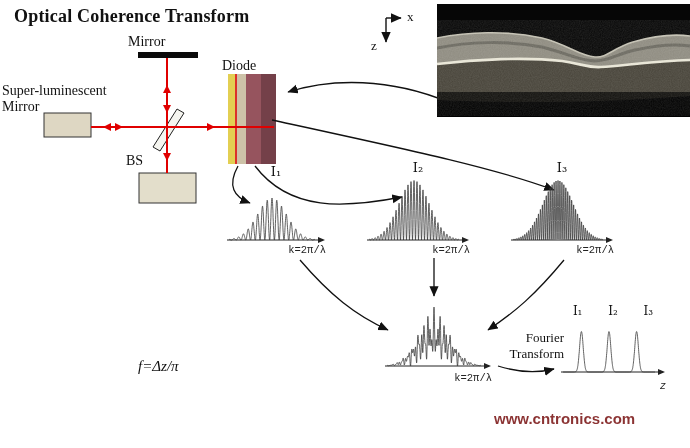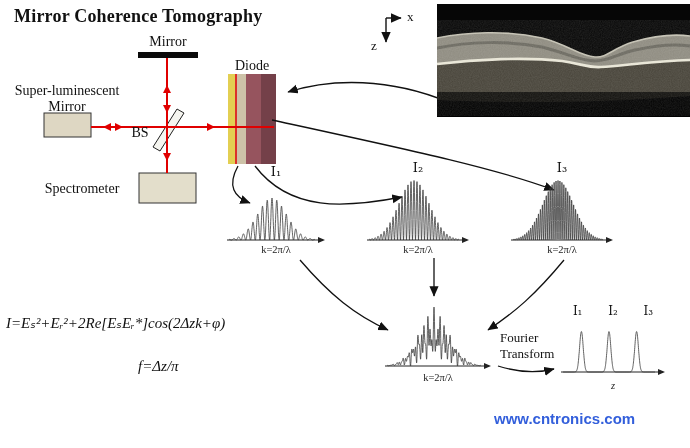--- a/index.html
+++ b/index.html
@@ -97,7 +97,7 @@
     <rect x="0" y="24" width="253" height="80" filter="url(#speckle)" opacity="0.45"></rect>
   </svg>
 
-  <div class="abs title" style="left:14px;top:6px;width:340px">Mirror Coherence Tomography</div>
+  <div class="abs title" style="left:14px;top:6px;width:340px">Optical Coherence Transform</div>
 
   <div class="abs coord" style="left:407px;top:9px">x</div>
   <div class="abs coord" style="left:371px;top:38px">z</div>

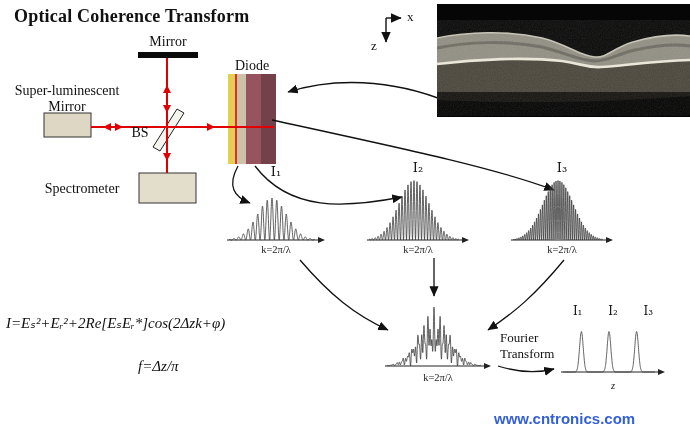--- a/index.html
+++ b/index.html
@@ -7,7 +7,7 @@
          font-family:"Liberation Serif","DejaVu Serif",serif;color:#111}
   .abs{position:absolute}
   .title{font-size:18px;font-weight:700;letter-spacing:.2px}
-  .lbl{font-size:14px;line-height:1.15;text-align:center}
+  .lbl{font-size:14px;line-height:1.15;text-align:left}
   .axislbl{font-size:10.5px;text-align:center;font-family:Liberation Serif, serif;color:#222}
   .plotlbl{font-size:13px;text-align:center;font-family:"DejaVu Serif","Liberation Serif",serif;color:#111}
   .eq{font-style:italic;font-size:15px;font-family:"Liberation Serif","DejaVu Sans",serif;color:#111}

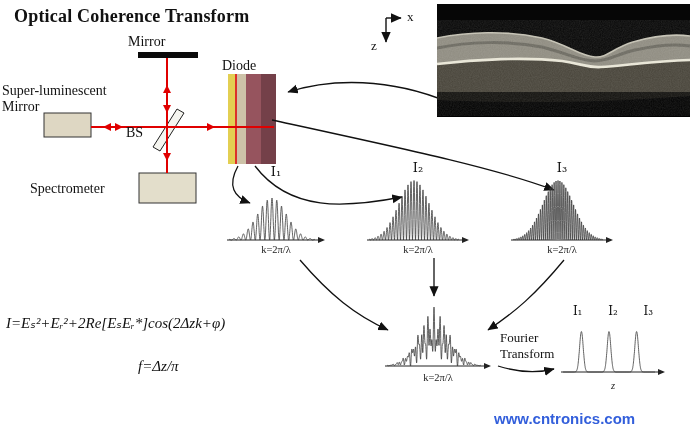--- a/index.html
+++ b/index.html
@@ -105,7 +105,7 @@
   <div class="abs lbl" style="left:128px;top:34px;width:80px">Mirror</div>
   <div class="abs lbl" style="left:222px;top:58px;width:60px">Diode</div>
   <div class="abs lbl" style="left:2px;top:83px;width:130px">Super-luminescent Mirror</div>
-  <div class="abs lbl" style="left:126px;top:125px;width:28px">BS</div>
+  <div class="abs lbl" style="left:126px;top:153px;width:28px">BS</div>
   <div class="abs lbl" style="left:30px;top:181px;width:104px">Spectrometer</div>
 
   <div class="abs plotlbl" style="left:226px;top:164px;width:100px">I₁</div>

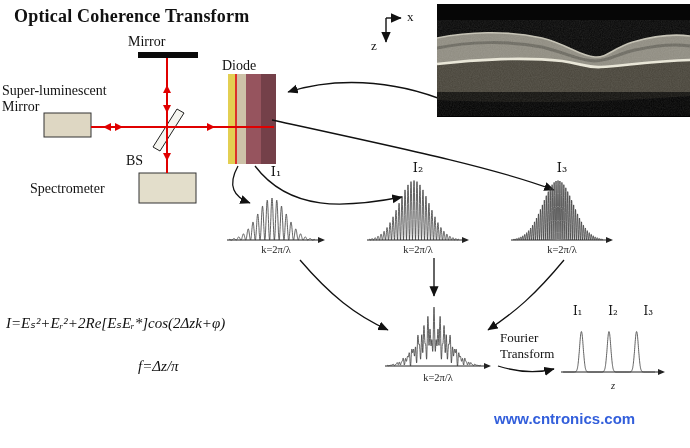--- a/index.html
+++ b/index.html
@@ -106,7 +106,6 @@
   <div class="abs lbl" style="left:222px;top:58px;width:60px">Diode</div>
   <div class="abs lbl" style="left:2px;top:83px;width:130px">Super-luminescent Mirror</div>
   <div class="abs lbl" style="left:126px;top:153px;width:28px">BS</div>
-  <div class="abs lbl" style="left:30px;top:181px;width:104px">Spectrometer</div>
 
   <div class="abs plotlbl" style="left:226px;top:164px;width:100px">I₁</div>
   <svg class="abs" style="left:226px;top:178px" width="100" height="70">

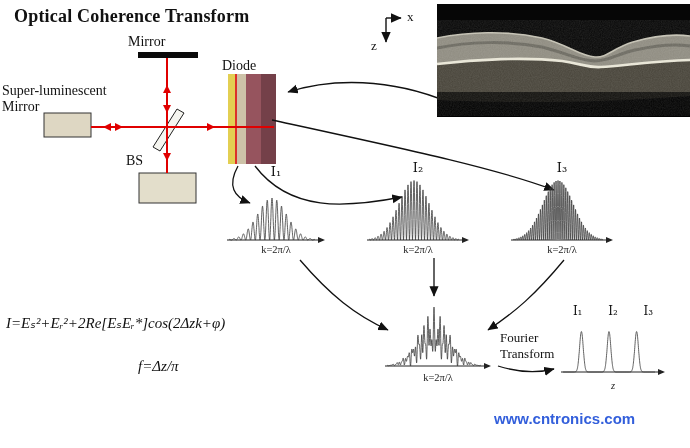--- a/index.html
+++ b/index.html
@@ -8,7 +8,7 @@
   .abs{position:absolute}
   .title{font-size:18px;font-weight:700;letter-spacing:.2px}
   .lbl{font-size:14px;line-height:1.15;text-align:left}
-  .axislbl{font-size:10.5px;text-align:center;font-family:Liberation Serif, serif;color:#222}
+  .axislbl{font-size:10.5px;text-align:right;font-family:Liberation Mono, monospace;color:#222}
   .plotlbl{font-size:13px;text-align:center;font-family:"DejaVu Serif","Liberation Serif",serif;color:#111}
   .eq{font-style:italic;font-size:15px;font-family:"Liberation Serif","DejaVu Sans",serif;color:#111}
   .ft{font-size:13px;text-align:left;line-height:1.25}

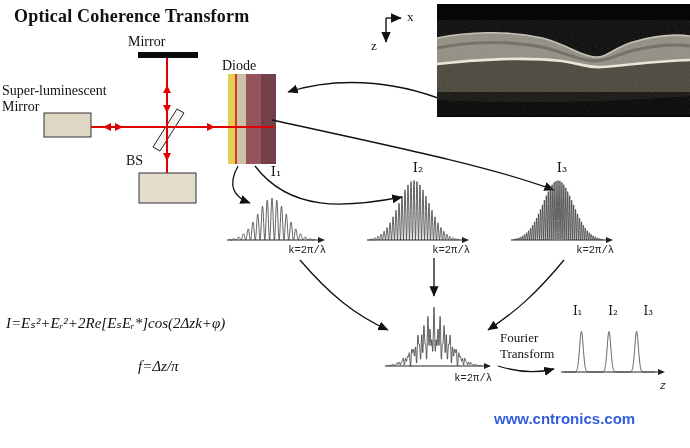--- a/index.html
+++ b/index.html
@@ -150,7 +150,6 @@
     </svg>
   <div class="abs axislbl" style="left:560px;top:380px;width:106px;font-style:italic">z</div>
 
-  <div class="abs eq" style="left:6px;top:314px;width:340px">I=Eₛ²+Eᵣ²+2Re[EₛEᵣ*]cos(2Δzk+φ)</div>
   <div class="abs eq" style="left:138px;top:358px">f=Δz/π</div>
   <div class="abs ft" style="left:500px;top:330px;width:64px">Fourier Transform</div>
 

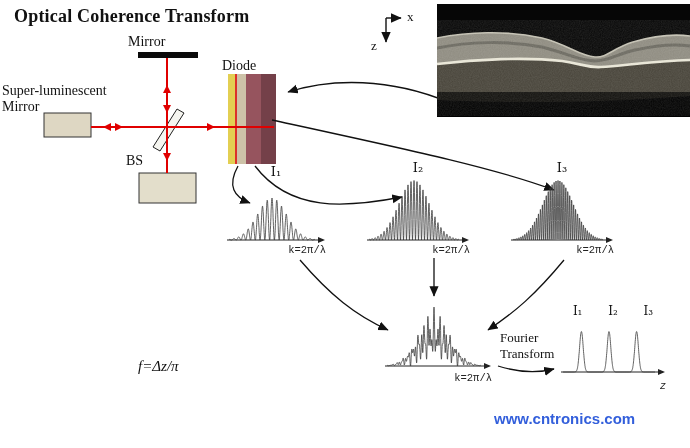--- a/index.html
+++ b/index.html
@@ -11,7 +11,7 @@
   .axislbl{font-size:10.5px;text-align:right;font-family:Liberation Mono, monospace;color:#222}
   .plotlbl{font-size:13px;text-align:center;font-family:"DejaVu Serif","Liberation Serif",serif;color:#111}
   .eq{font-style:italic;font-size:15px;font-family:"Liberation Serif","DejaVu Sans",serif;color:#111}
-  .ft{font-size:13px;text-align:left;line-height:1.25}
+  .ft{font-size:13px;text-align:right;line-height:1.25}
   .coord{font-size:13px;color:#111}
   .watermark{font-family:"Liberation Sans","DejaVu Sans",sans-serif;font-weight:700;font-size:15px;opacity:.9}
   .credit{font-family:"Liberation Sans","DejaVu Sans",sans-serif;font-size:11px;color:#333}

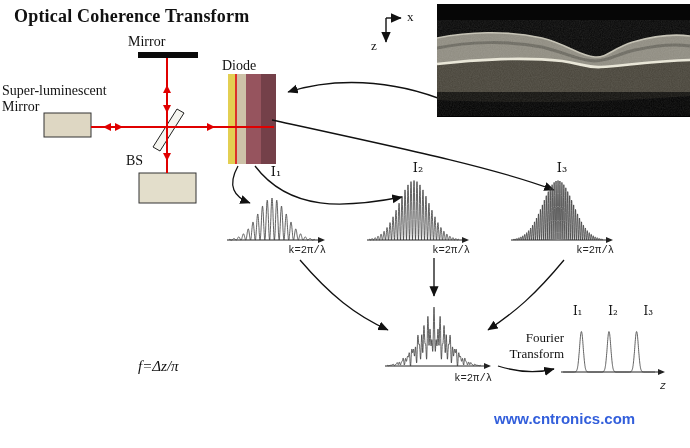--- a/index.html
+++ b/index.html
@@ -153,7 +153,7 @@
   <div class="abs eq" style="left:138px;top:358px">f=Δz/π</div>
   <div class="abs ft" style="left:500px;top:330px;width:64px">Fourier Transform</div>
 
-  <div class="abs watermark" style="left: 494px; top: 410px; color: #1d4ed8;">www.cntronics.com</div>
+  <div class="abs watermark" style="left: 494px; top: 410px; color: #7f1d1d;">www.cntronics.com</div>
 </div>
 
 </body></html>

